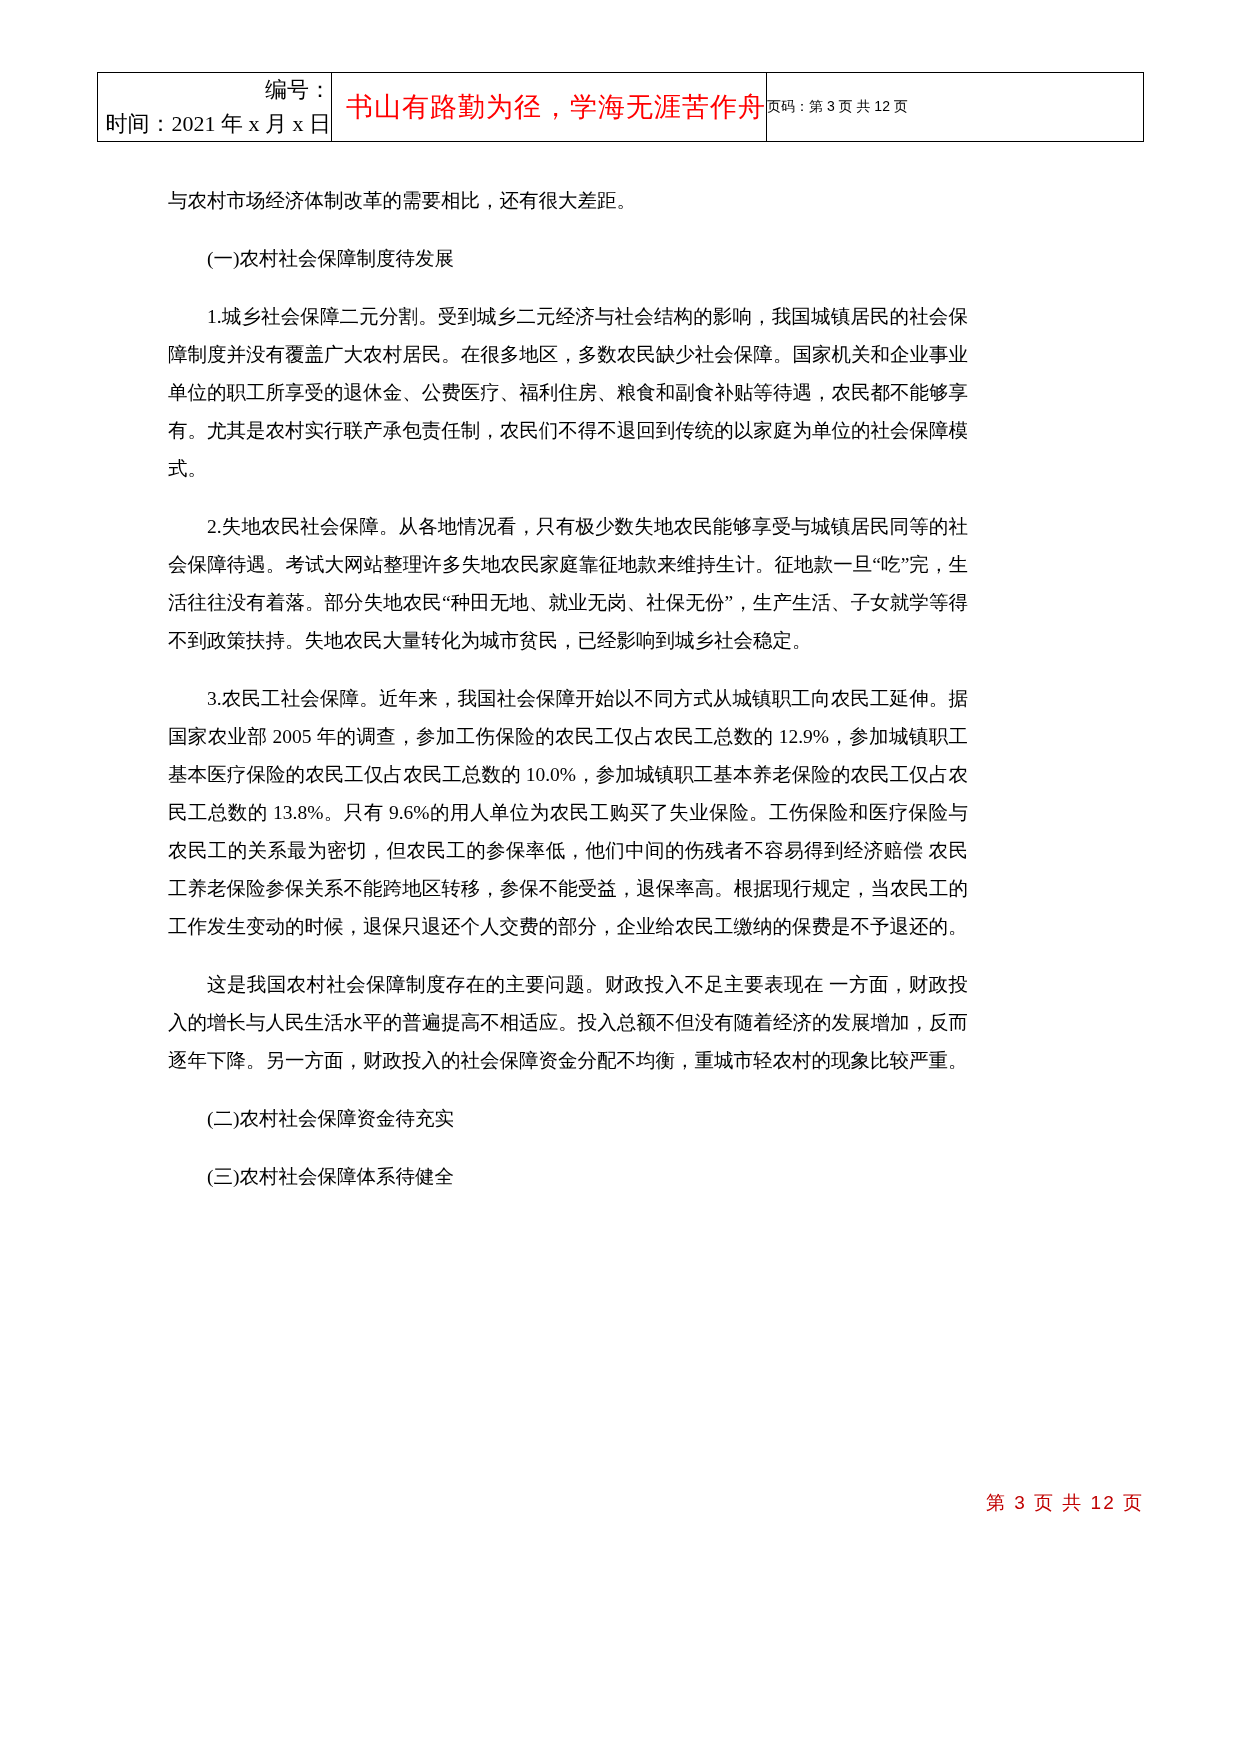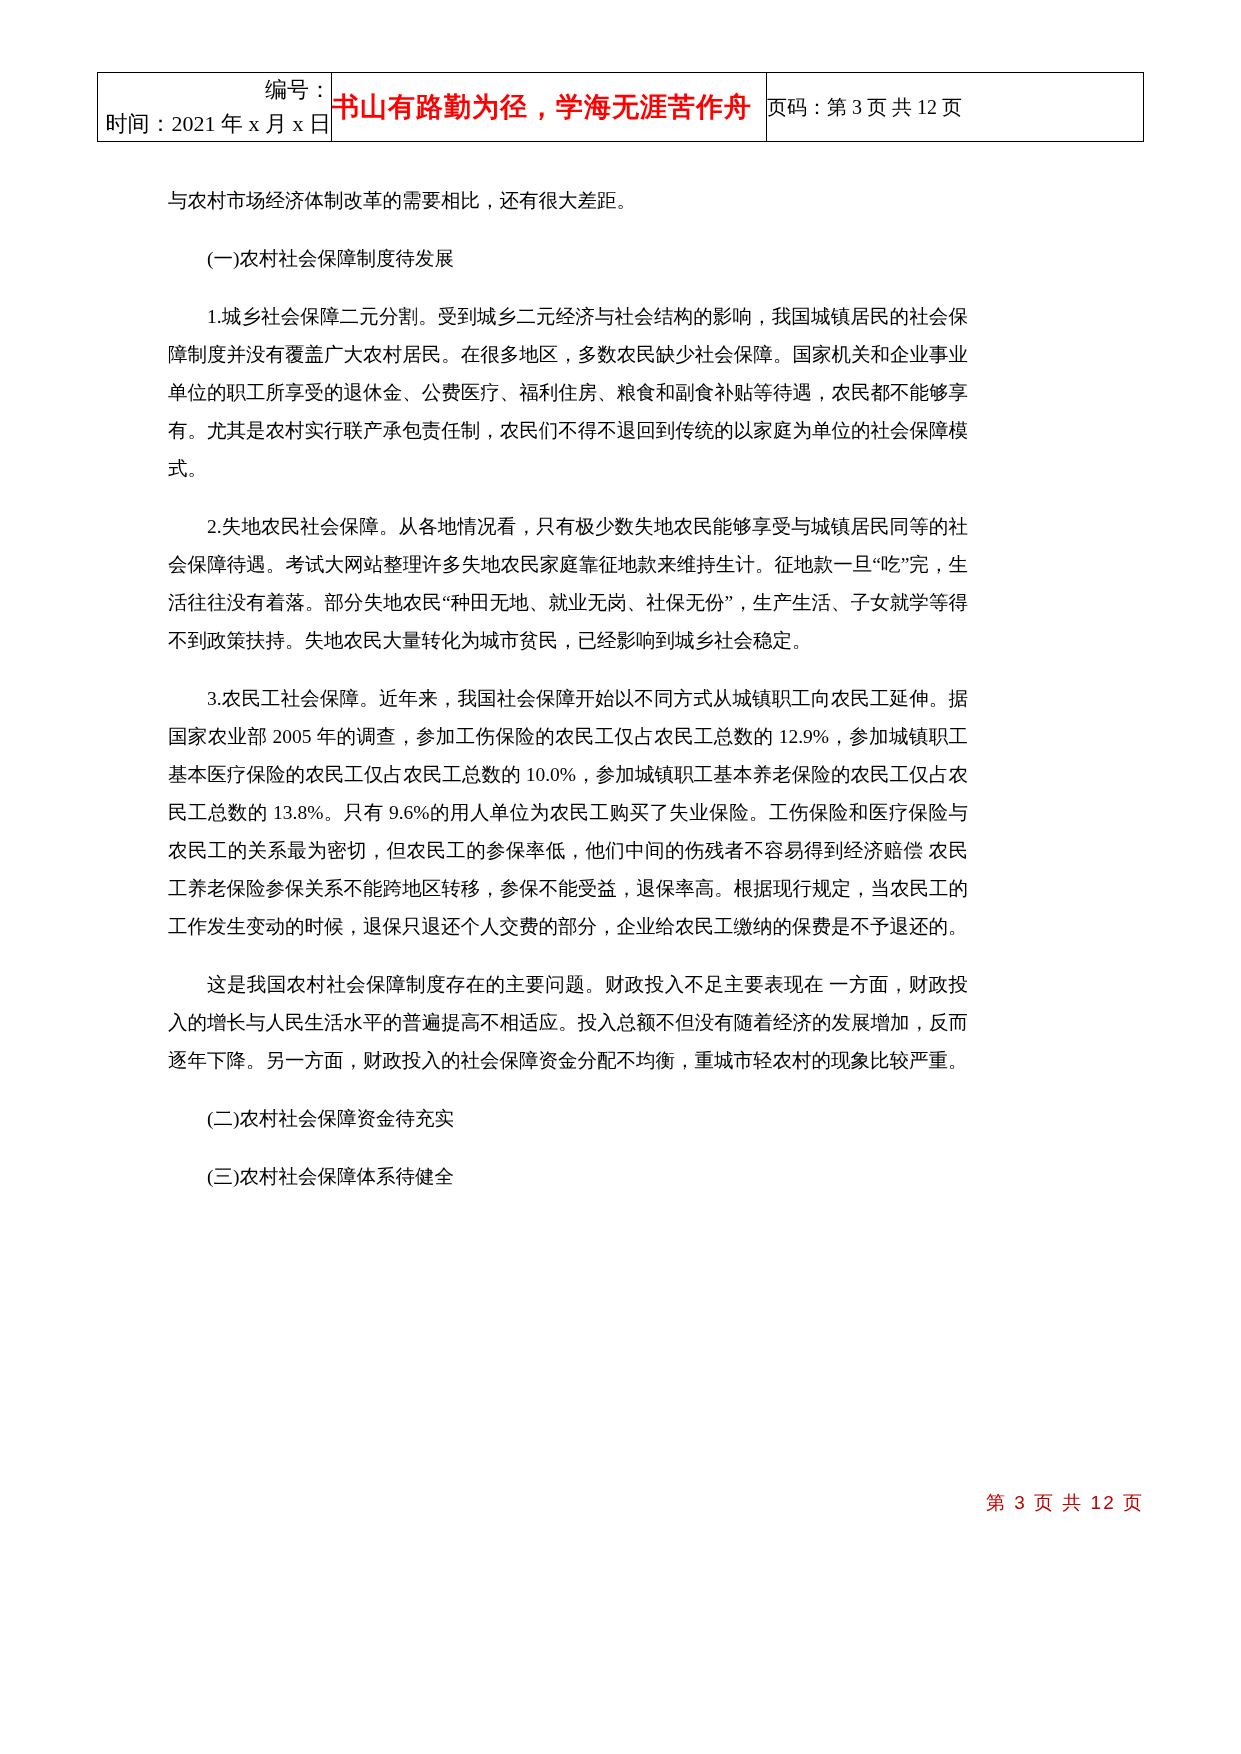--- a/index.html
+++ b/index.html
@@ -46,11 +46,11 @@
   .hdr-left div { white-space: nowrap; }
   .hdr-mid {
     width: 434px;
-    text-align: left;
+    text-align: right;
     color: #ff0000;
     font-family: "DejaVu Serif", serif;
     font-size: 27px;
-    font-weight: bold;
+    font-weight: normal;
     letter-spacing: 1px;
     padding: 14px 4px;
     margin-left: 46px;

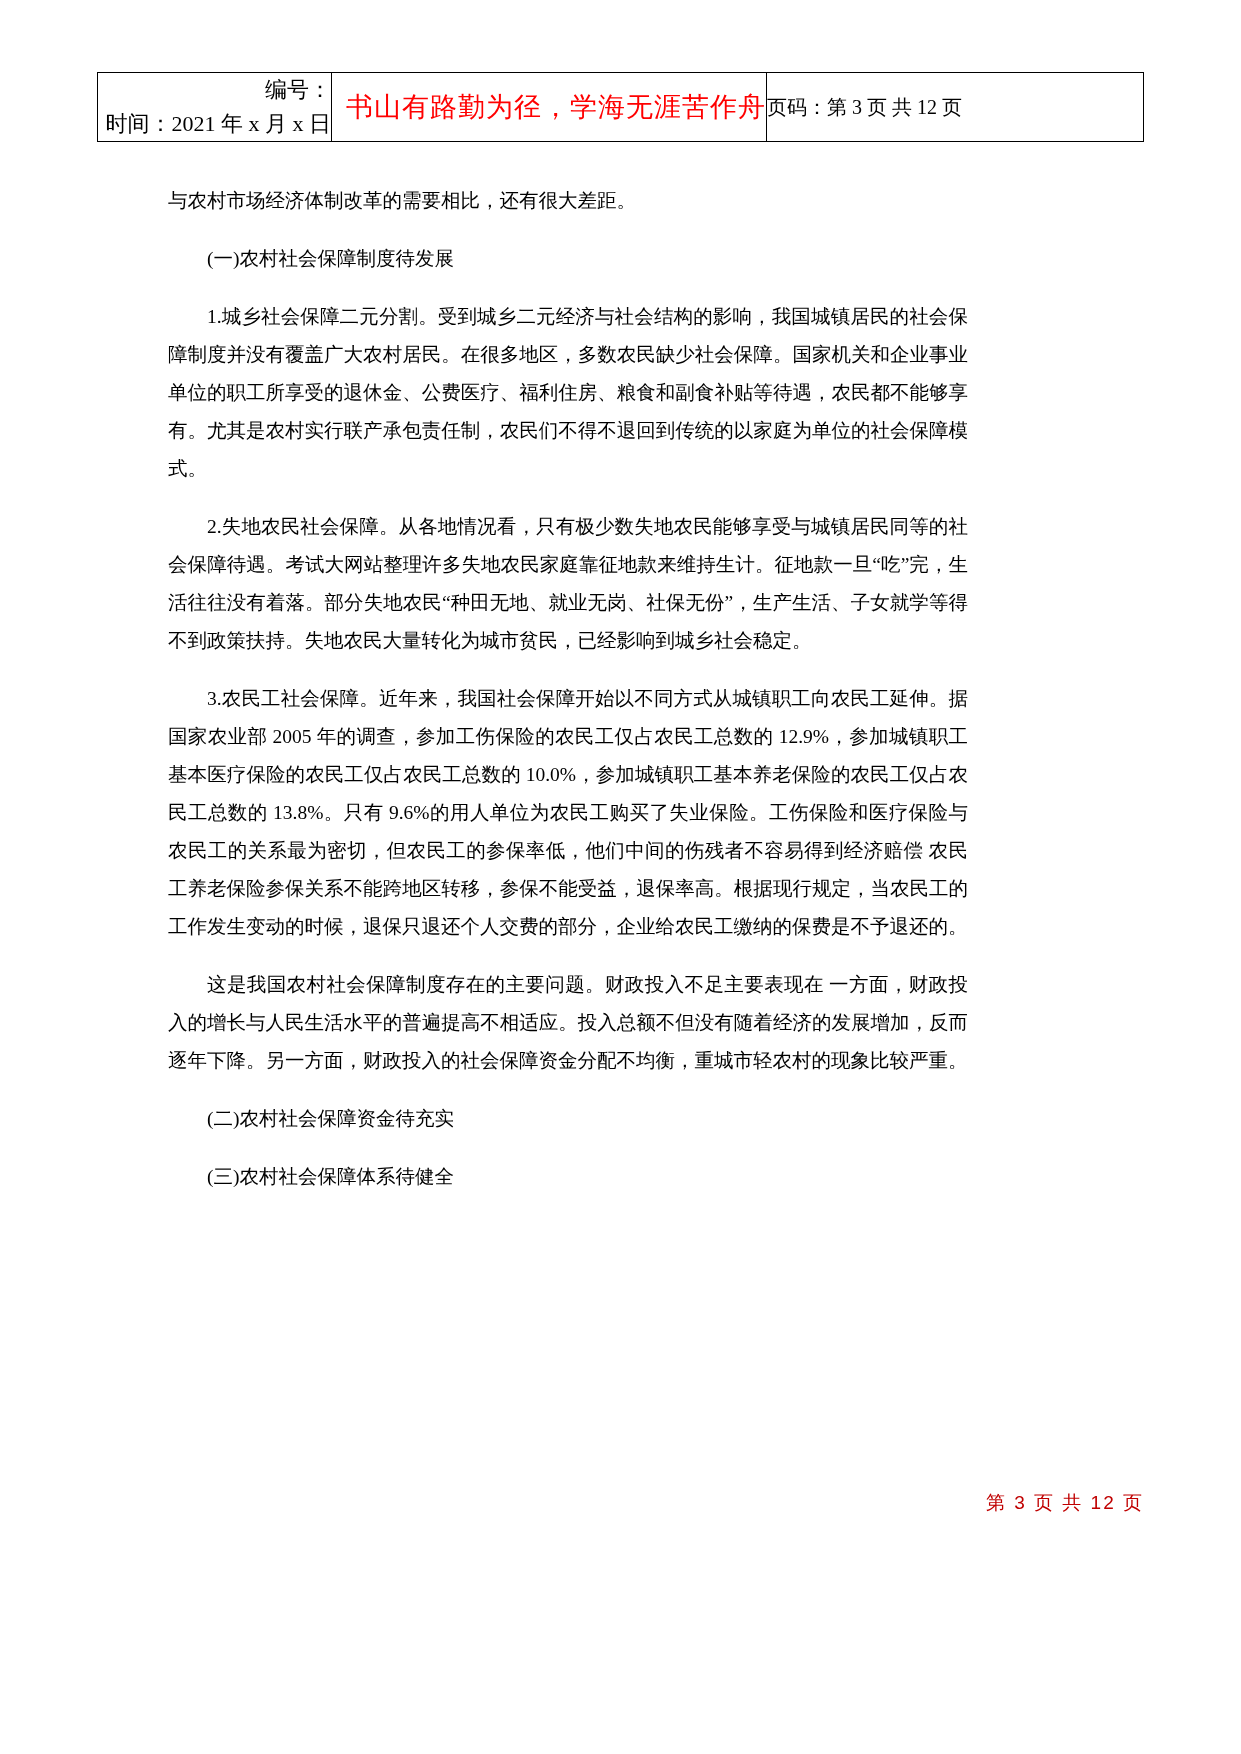--- a/index.html
+++ b/index.html
@@ -57,8 +57,8 @@
   }
   .hdr-right {
     padding-left: 14px;
-    font-family: Liberation Serif, serif;
-    font-size: 20px;
+    font-family: Liberation Sans, sans-serif;
+    font-size: 14px;
     white-space: nowrap;
   }
 

